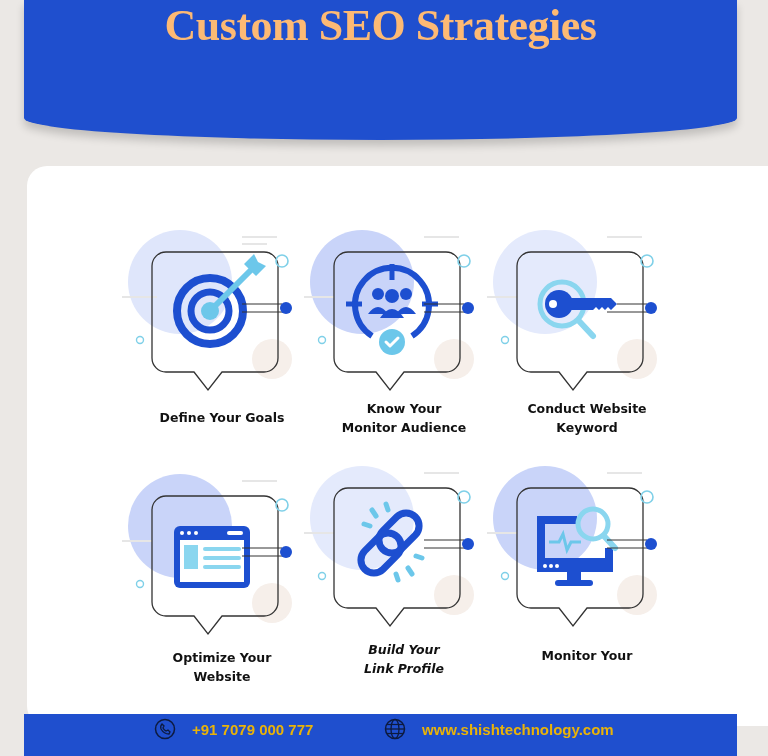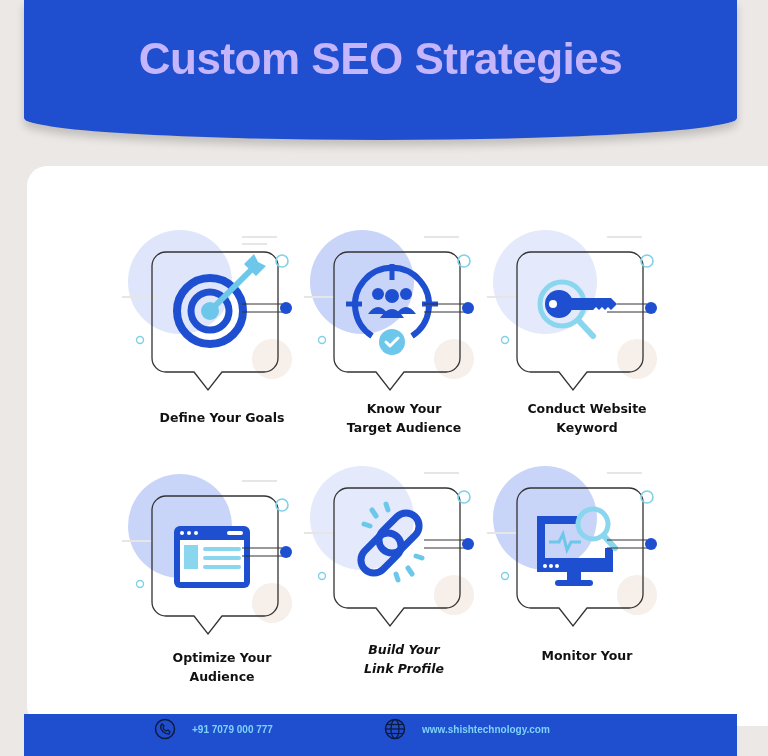--- a/index.html
+++ b/index.html
@@ -15,8 +15,8 @@
     display: flex; justify-content: center; align-items: flex-start;
   }
   .header h1 {
-    margin-top: 34px; color: #c4b5fd; font-size: 44px; font-weight: bold;
-    letter-spacing: -0.5px; font-family: Liberation Sans, sans-serif;
+    color: #fdba74; font-size: 44px; font-weight: bold;
+    letter-spacing: -0.5px; font-family: Liberation Serif, serif;
   }
 
   .card {

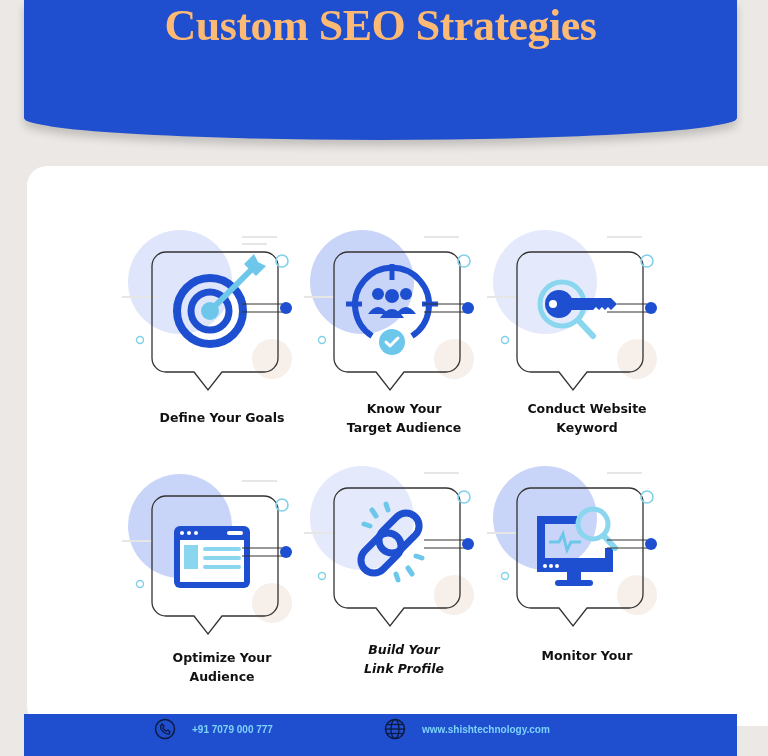--- a/index.html
+++ b/index.html
@@ -101,7 +101,7 @@
     </svg>
     <div class="label" style="top:175px;">
       <span>Know Your</span>
-      <span>Target Audience</span>
+      <span>Monitor Audience</span>
     </div>
   </div>
 

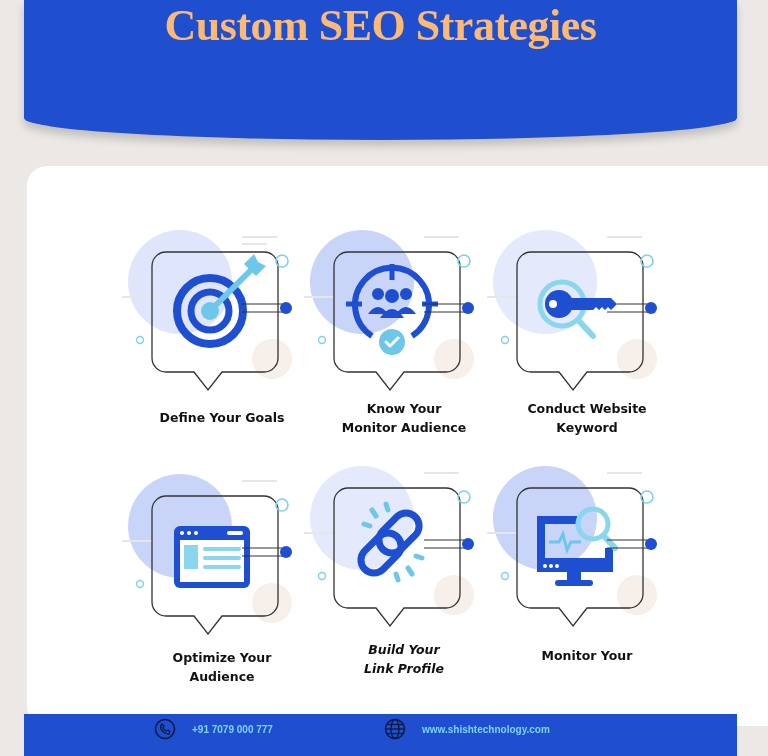--- a/index.html
+++ b/index.html
@@ -154,7 +154,7 @@
     </svg>
     <div class="label" style="top:180px;">
       <span>Optimize Your</span>
-      <span>Audience</span>
+      <span>Website</span>
     </div>
   </div>
 

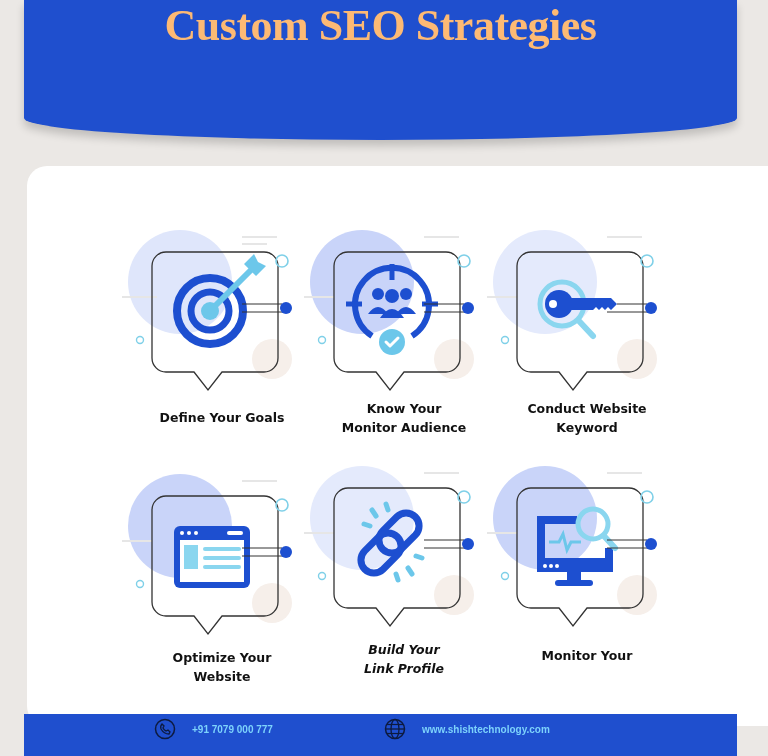--- a/index.html
+++ b/index.html
@@ -38,7 +38,7 @@
     background: #1f4fce;
   }
   .footer .item { position: absolute; top: 4px; display: flex; align-items: center; gap: 16px; }
-  .footer .txt { font-family: "Liberation Sans", sans-serif; font-weight: bold; font-size: 10px; color: #7dd3fc; }
+  .footer .txt { font-family: "Liberation Sans", sans-serif; font-weight: bold; font-size: 15px; color: #eab308; }
 </style>
 </head>
 <body>

